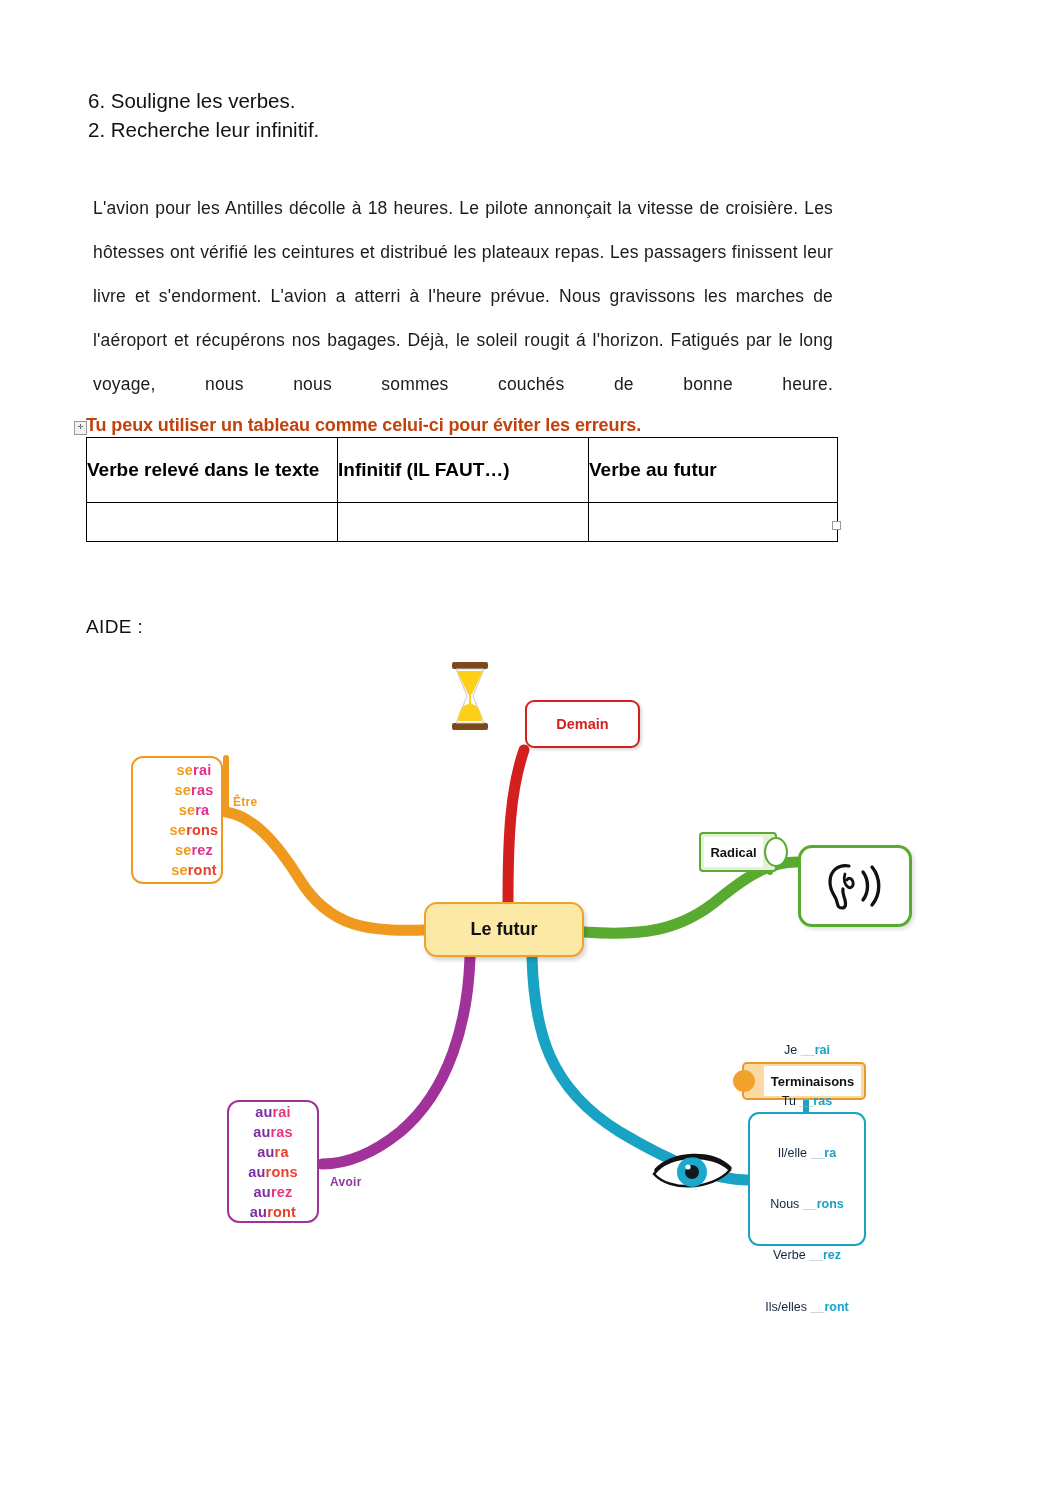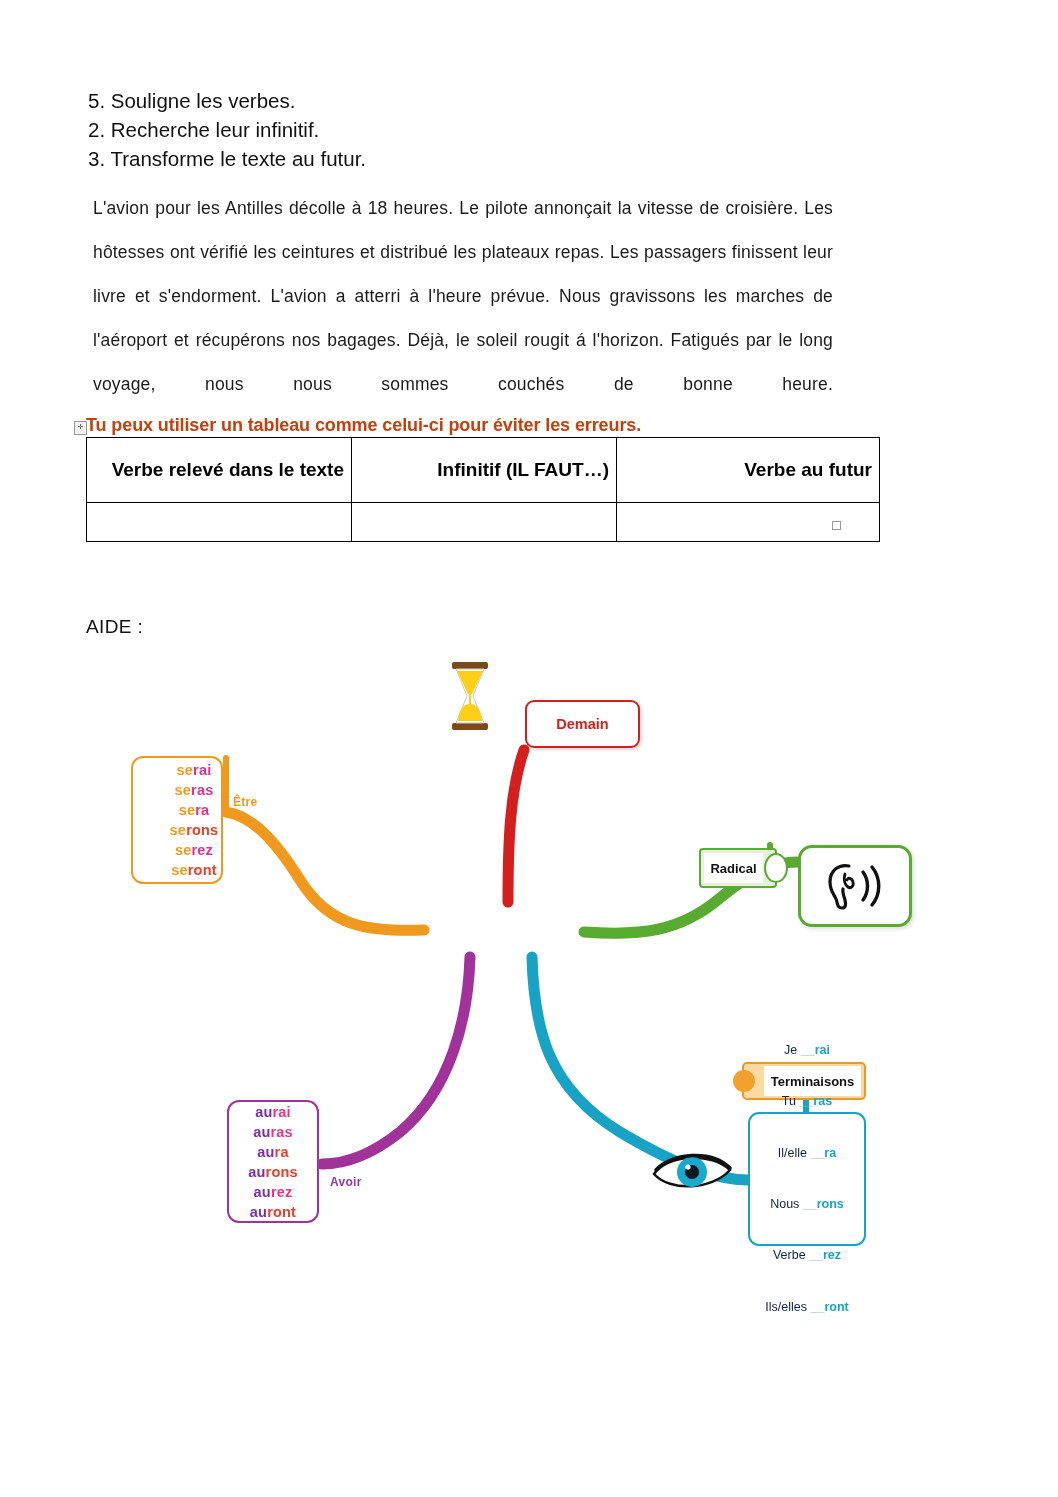--- a/index.html
+++ b/index.html
@@ -157,7 +157,7 @@
 <body>
 
 <div class="instructions">
-  <div>5. Souligne les verbes.</div>
+  <div>6. Souligne les verbes.</div>
   <div>2. Recherche leur infinitif.</div>
   <div>3. Transforme le texte au futur.</div>
 </div>

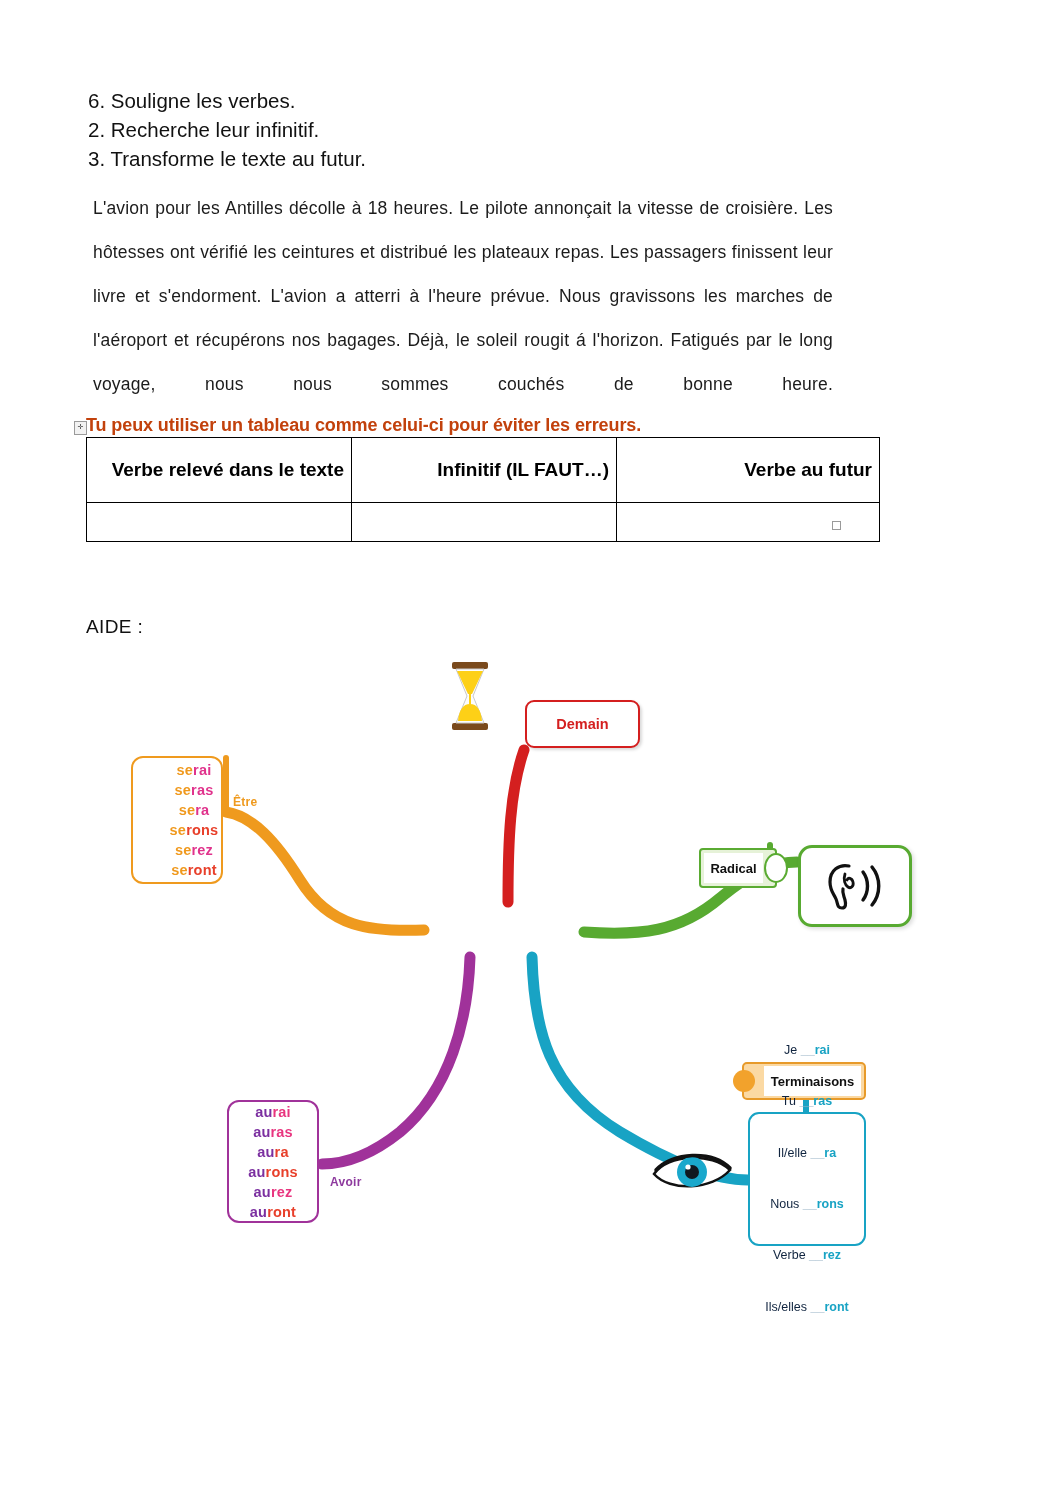--- a/index.html
+++ b/index.html
@@ -159,7 +159,6 @@
 <div class="instructions">
   <div>6. Souligne les verbes.</div>
   <div>2. Recherche leur infinitif.</div>
-  <div>3. Transforme le texte au futur.</div>
 </div>
 
 <div class="passage">L'avion pour les Antilles décolle à 18 heures. Le pilote annonçait la vitesse de croisière. Les hôtesses ont vérifié les ceintures et distribué les plateaux repas. Les passagers finissent leur livre et s'endorment. L'avion a atterri à l'heure prévue. Nous gravissons les marches de l'aéroport et récupérons nos bagages. Déjà, le soleil rougit á l'horizon. Fatigués par le long voyage, nous nous sommes couchés de bonne heure.</div>

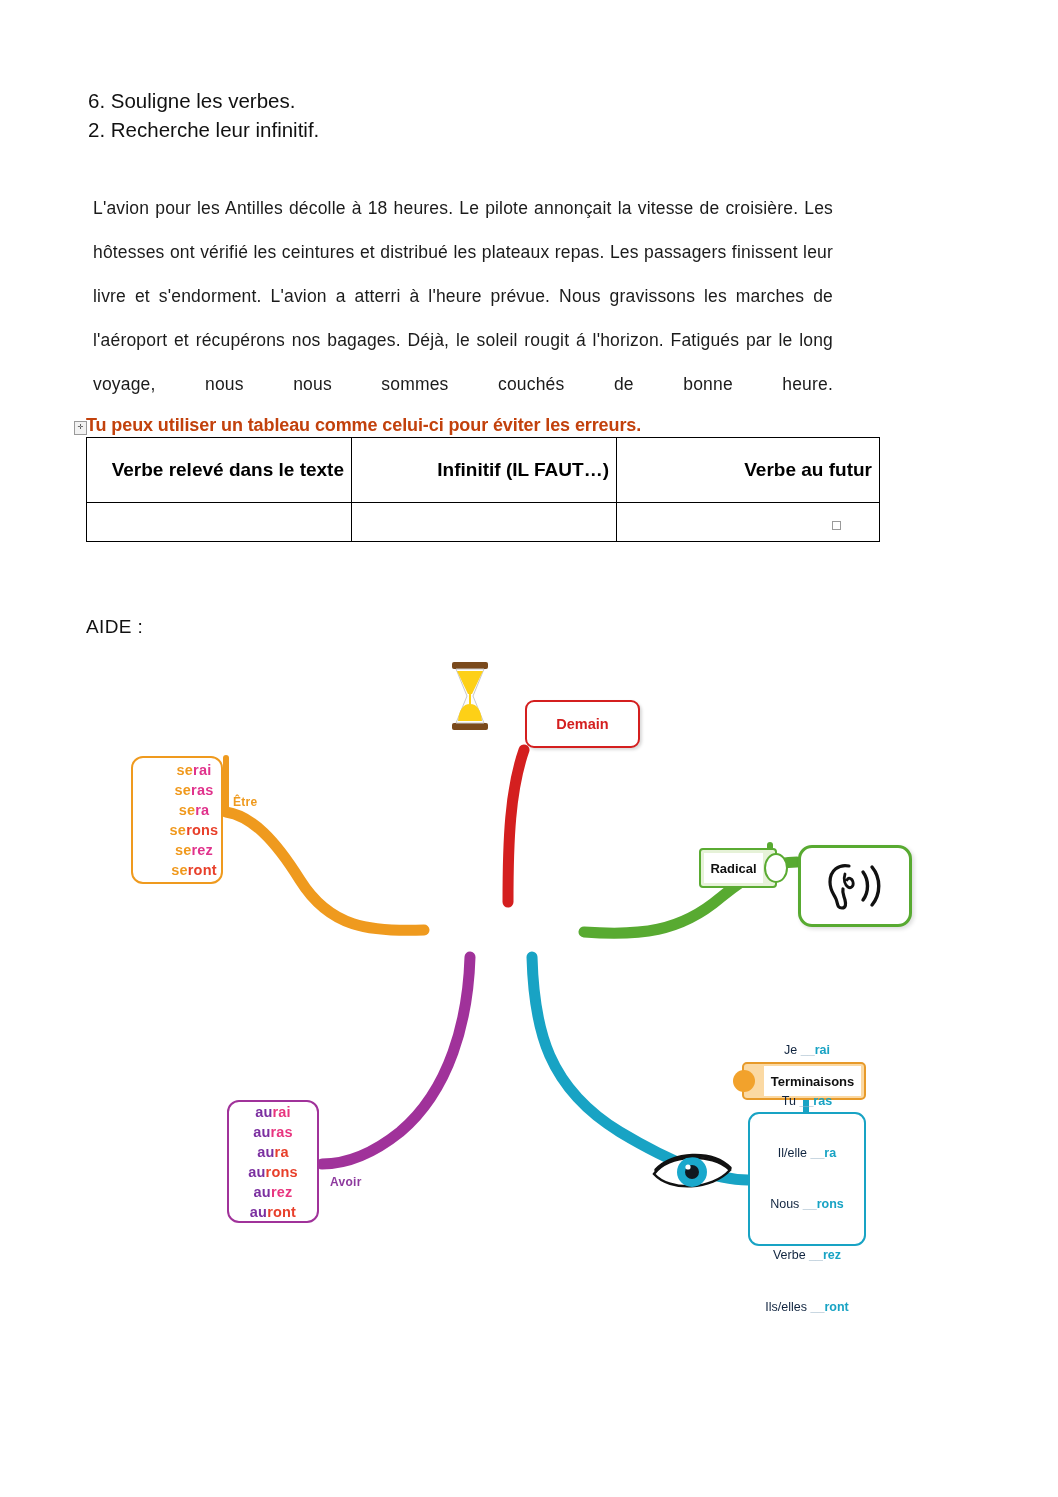--- a/index.html
+++ b/index.html
@@ -44,8 +44,8 @@
     border-collapse:collapse;table-layout:fixed;
   }
   .vtable td{
-    border:1.4px solid #000;text-align:right;vertical-align:middle;
-    font-size:19px;font-weight:bold;color:#000;padding:6px 7px;
+    border:1.4px solid #000;text-align:left;vertical-align:middle;
+    font-size:19px;font-weight:bold;color:#000;padding:6px 0;
   }
   .vtable tr.head td{height:52px;line-height:1.18;}
   .vtable tr.blank td{height:26px;}

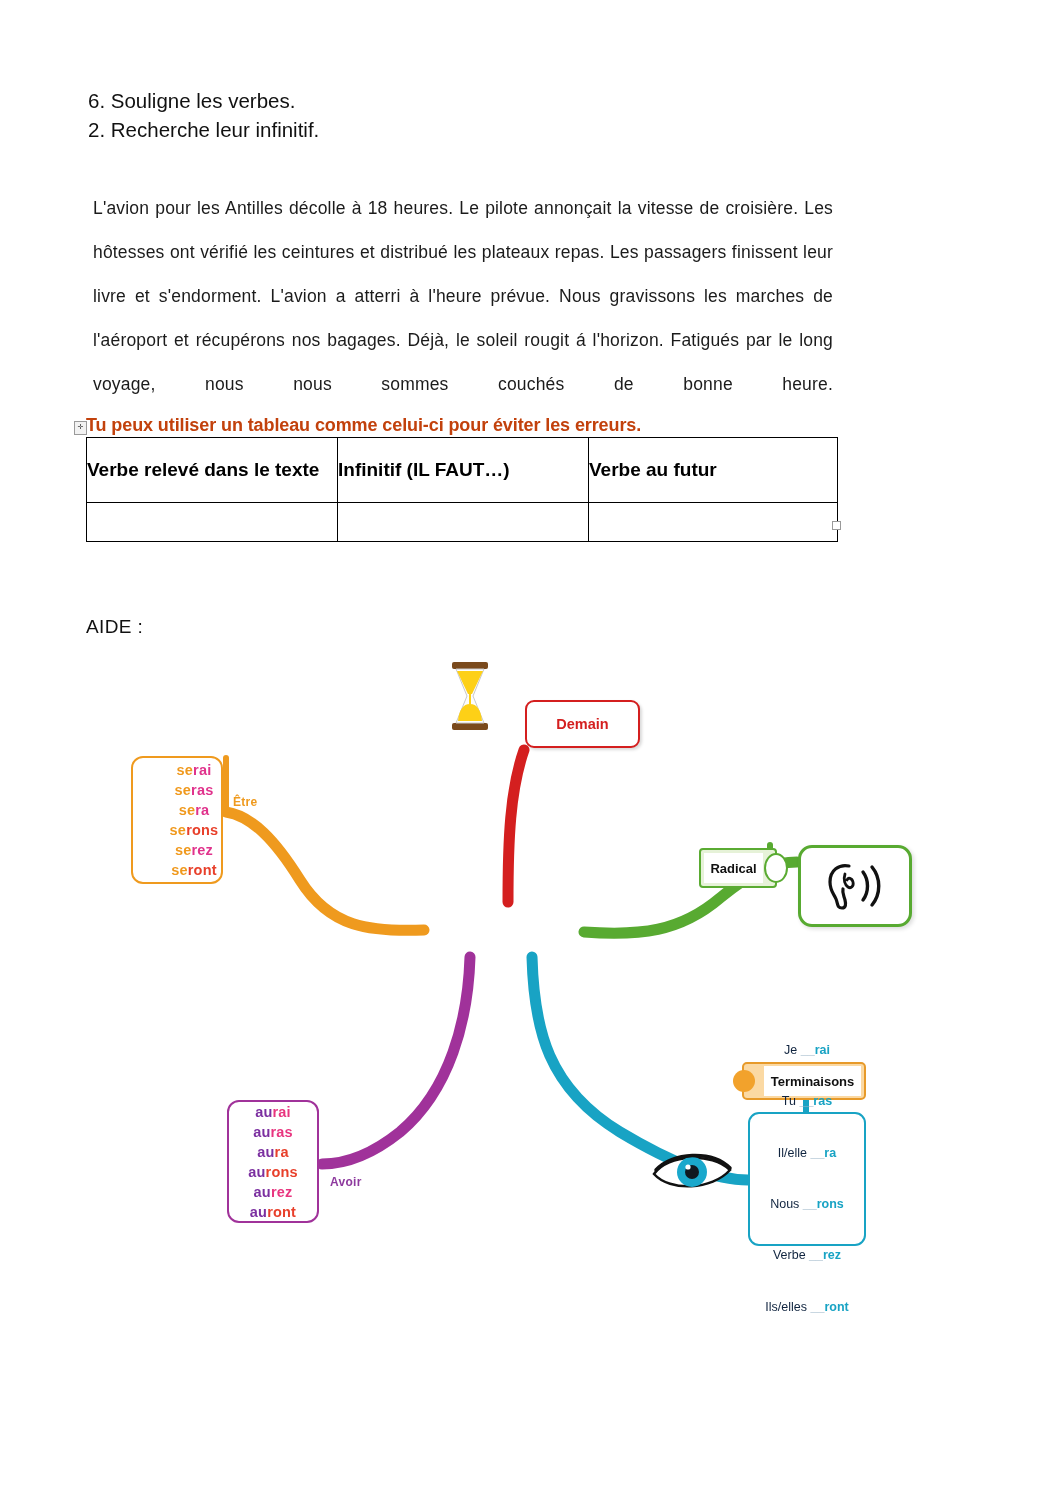--- a/index.html
+++ b/index.html
@@ -99,7 +99,7 @@
   }
 
   
-  .radical-wrap{left:699px;top:208px;width:78px;height:40px;text-align:center;}
+  .radical-wrap{left:699px;top:192px;width:78px;height:40px;text-align:center;}
   .radical-bg{
     position:absolute;inset:0;background:#e6f2d8;border:2.5px solid #5aab32;
     border-radius:4px;

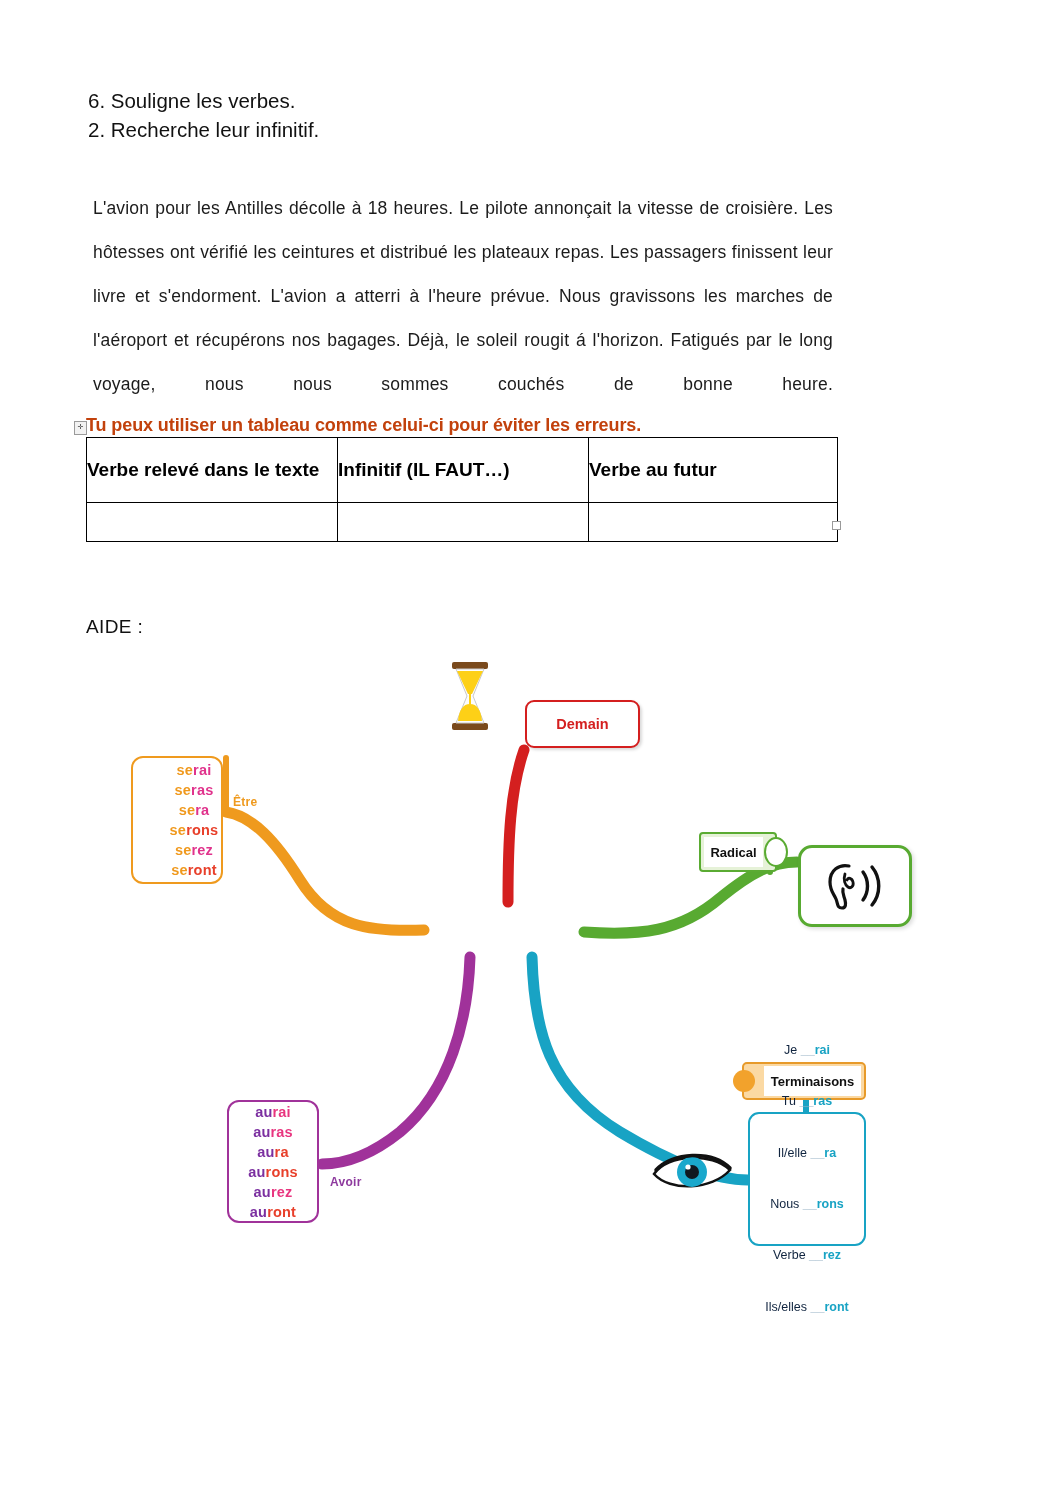--- a/index.html
+++ b/index.html
@@ -250,6 +250,9 @@
     </svg>
   </div>
 
+  <div class="node central">
+    <span>Le futur</span>
+  </div>
 
   <svg class="eye" viewBox="0 0 84 48">
     <path d="M4,26 C18,6 62,4 80,22 C62,42 20,44 4,26 Z" fill="#ffffff" stroke="#111" stroke-width="2.5"></path>

